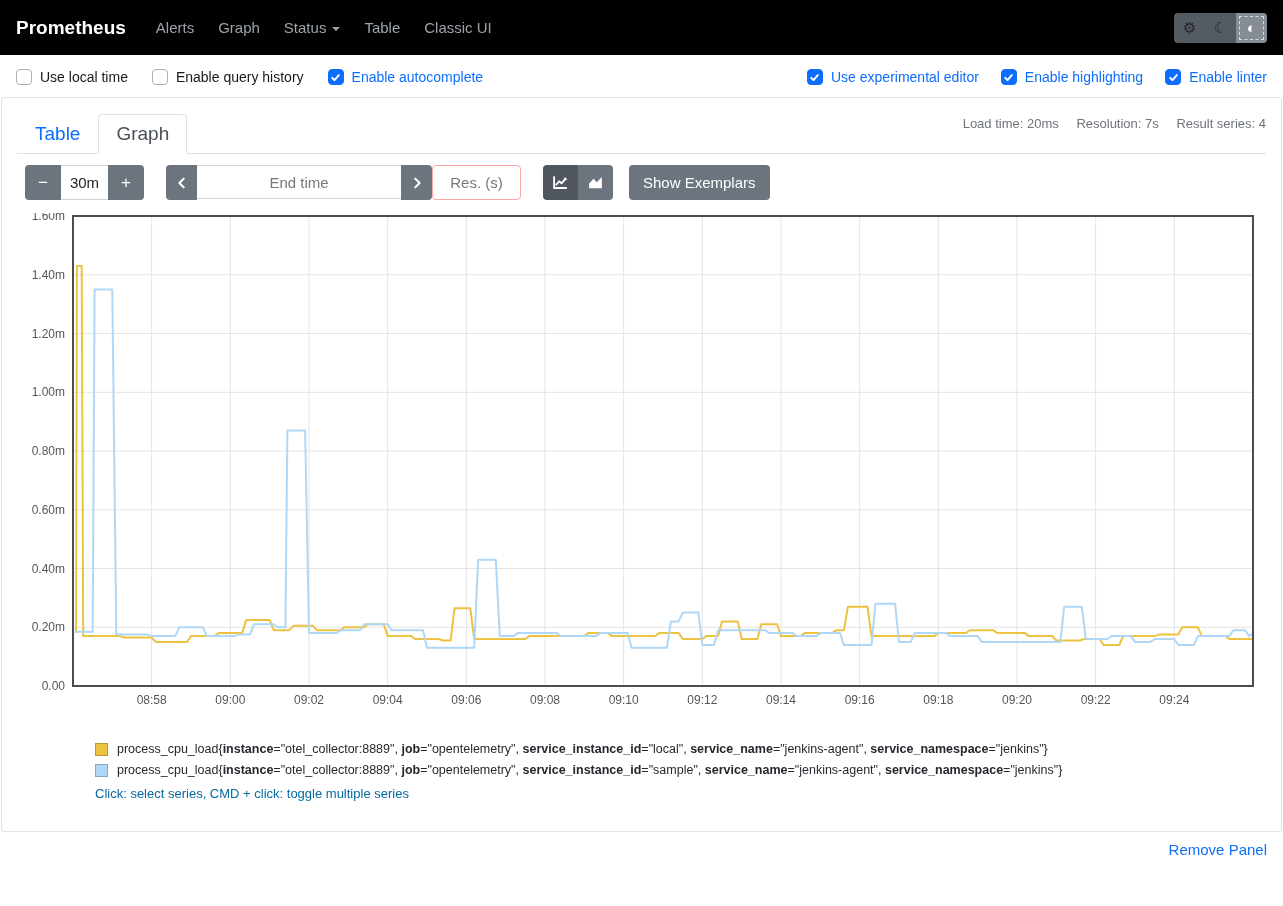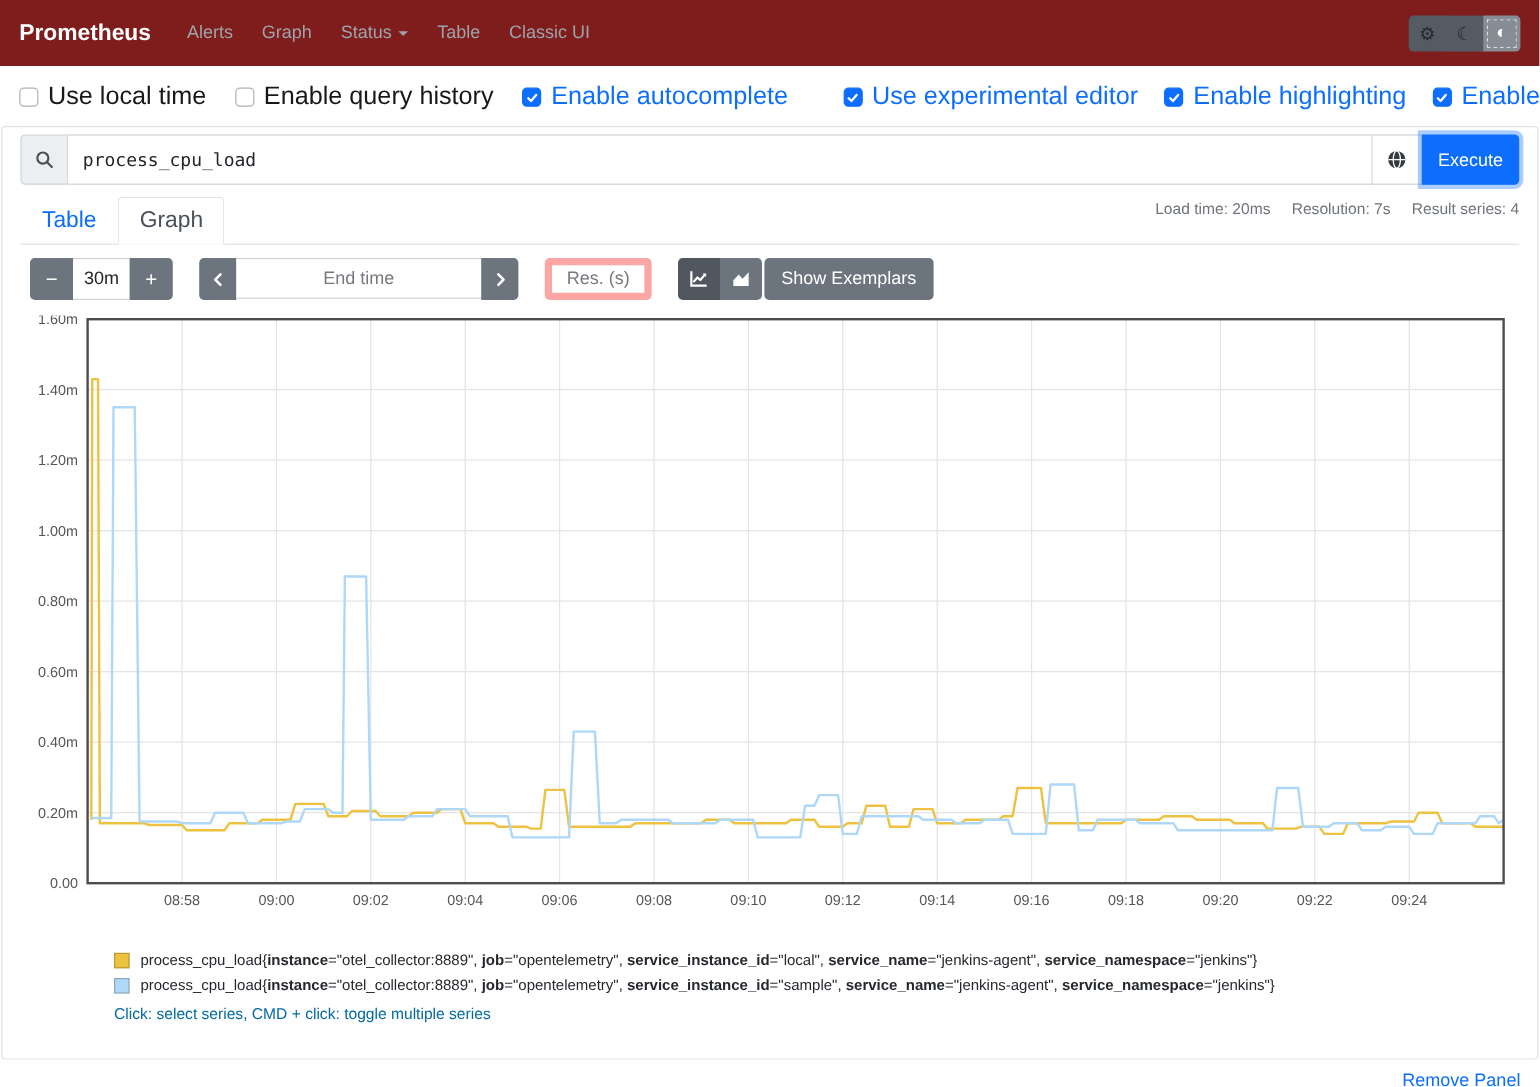--- a/index.html
+++ b/index.html
@@ -7,7 +7,7 @@
   body { width:1283px; }
 
   
-  .navbar { height:55px; background:#7f1d1d; display:flex; align-items:center; padding:0 16px; }
+  .navbar { height:55px; background:#000000; display:flex; align-items:center; padding:0 16px; }
   .brand { color:#fff; font-size:19px; font-weight:600; margin-right:18px; }
   .nav-links { display:flex; align-items:center; }
   .nav-link { color:#9da3a9; font-size:15px; padding:8px 12px; text-decoration:none; cursor:pointer; }

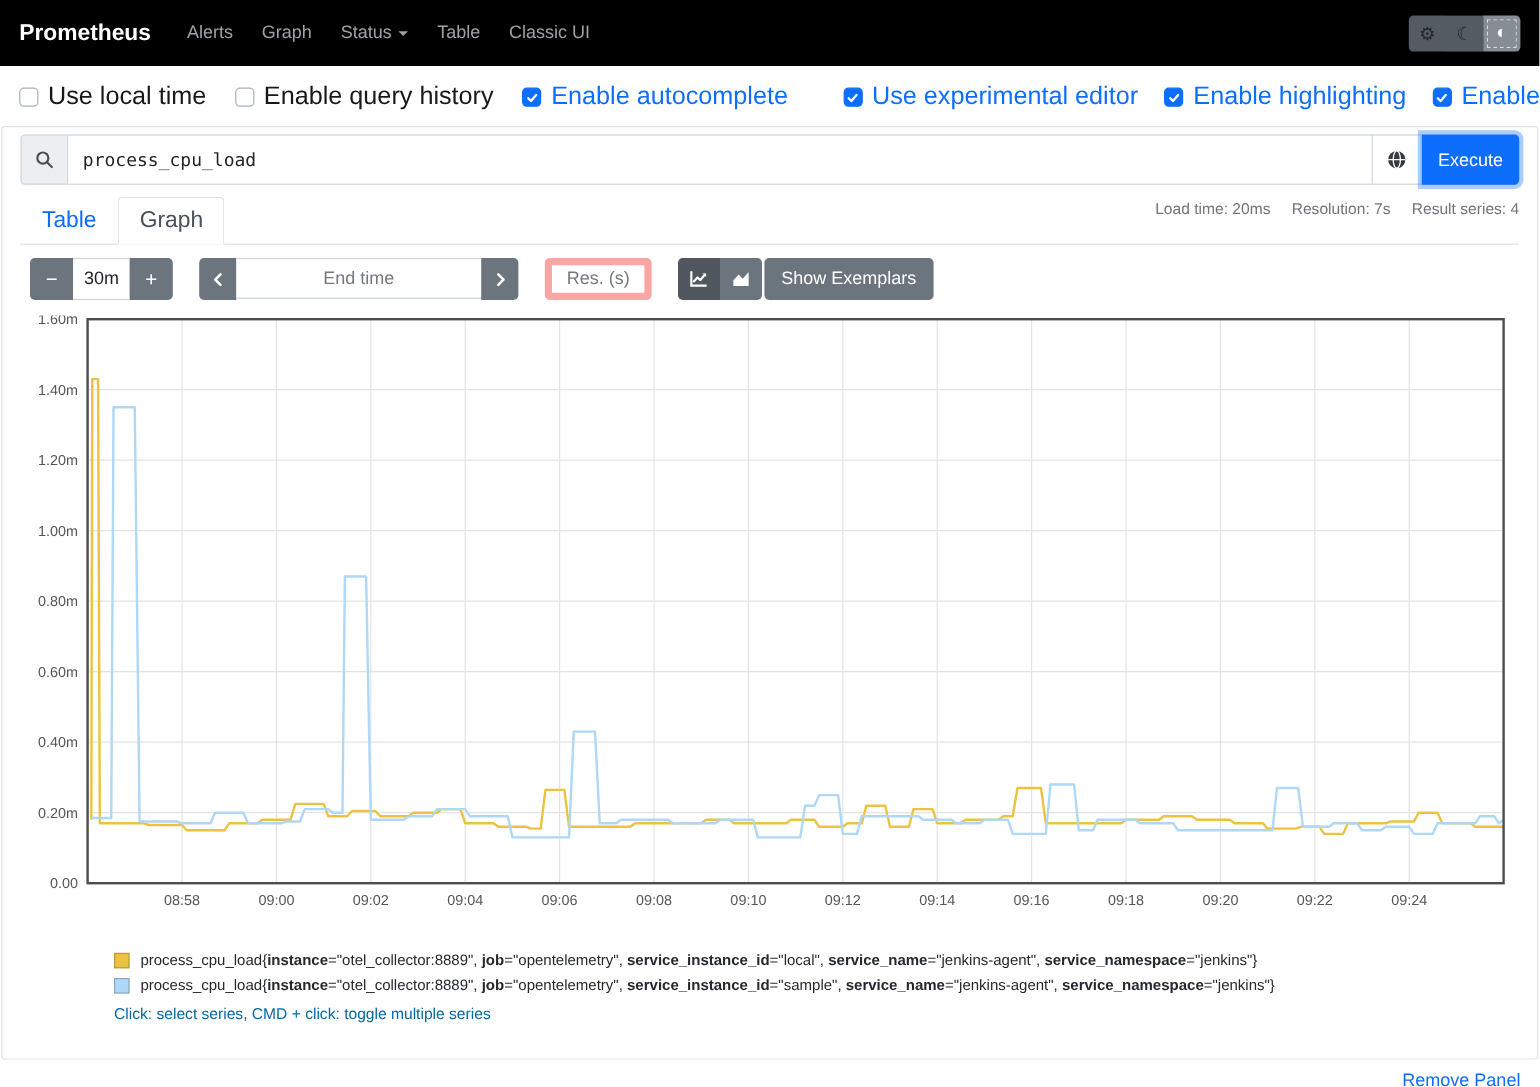--- a/index.html
+++ b/index.html
@@ -21,7 +21,7 @@
   .theme-btn.active { background:#868d94; color:#fff; outline:1.5px dashed #d9dde1; outline-offset:-4px; }
 
   
-  .settings-row { display:flex; padding:14px 16px 12px 16px; font-size:21px; }
+  .settings-row { display:flex; padding:14px 16px 12px 16px; font-size:14px; }
   .settings-right { margin-left:auto; display:flex; }
   .settings-left { display:flex; }
   .chk { display:flex; align-items:center; margin-right:24px; cursor:pointer; white-space:nowrap; }

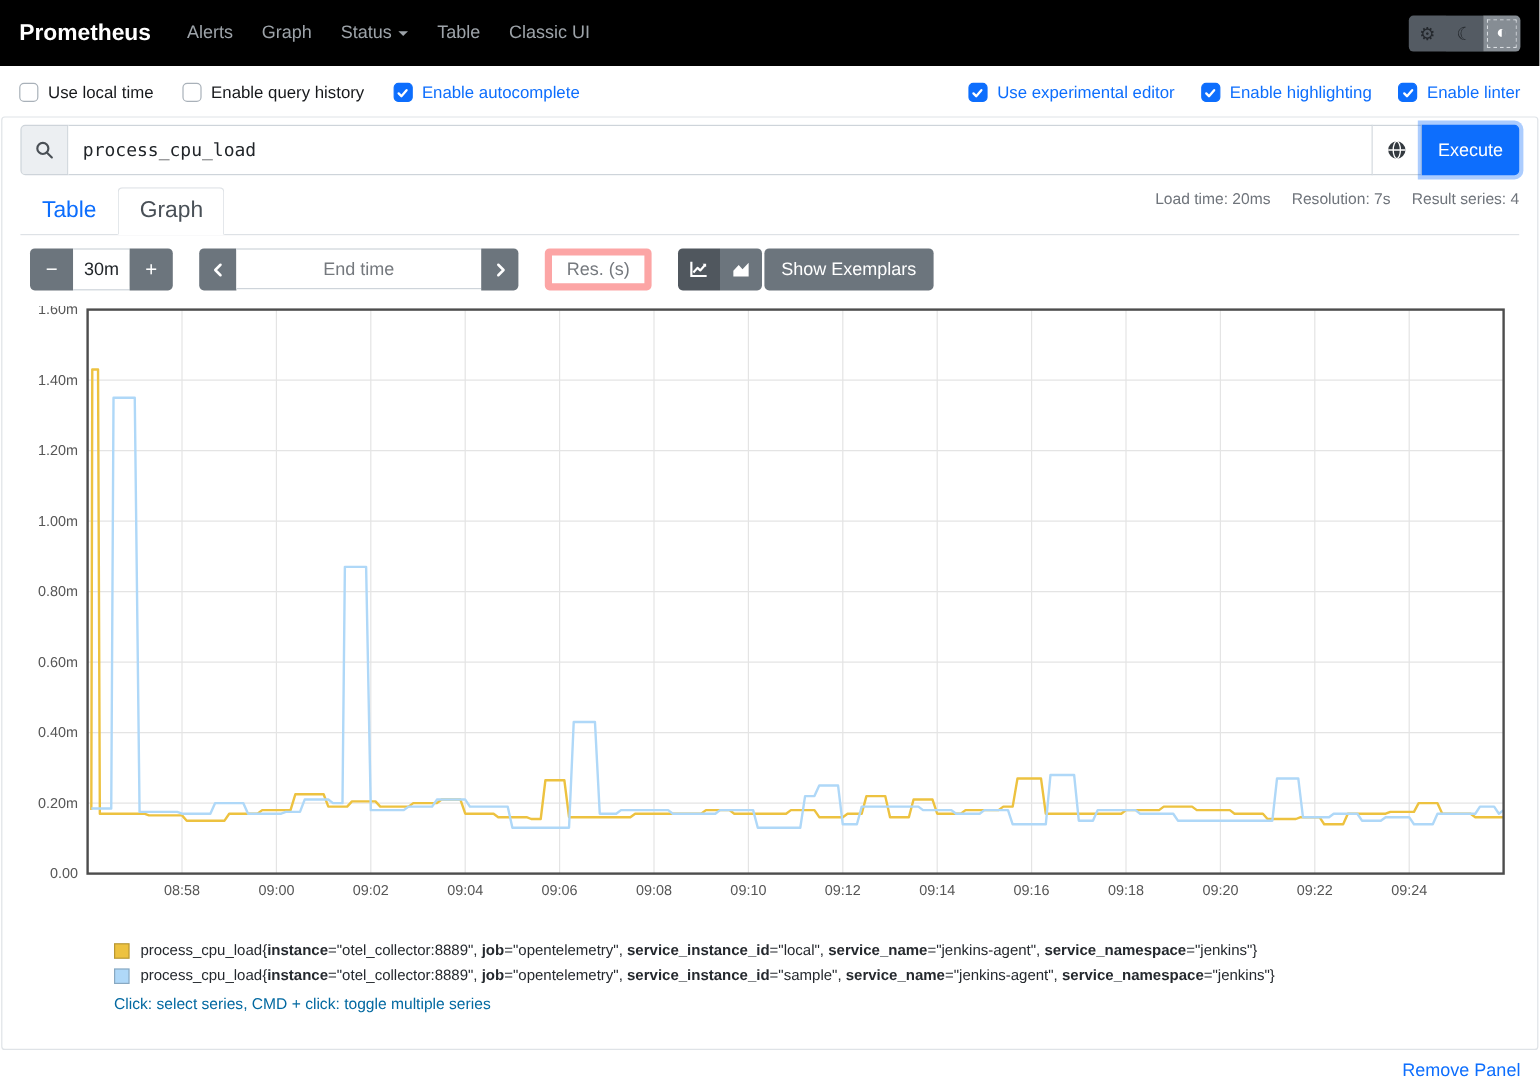--- a/index.html
+++ b/index.html
@@ -171,23 +171,6 @@
 
 <div class="panel-card">
 
-  <div class="query-group">
-    <span class="q-prefix">
-      <svg width="16" height="16" viewBox="0 0 16 16">
-        <circle cx="6.7" cy="6.7" r="4.6" fill="none" stroke="#4a5056" stroke-width="1.8"></circle>
-        <line x1="10.2" y1="10.2" x2="14.2" y2="14.2" stroke="#4a5056" stroke-width="1.8" stroke-linecap="round"></line>
-      </svg>
-    </span>
-    <input class="q-input" spellcheck="false" value="process_cpu_load" style="">
-    <button class="globe-btn">
-      <svg width="18" height="18" viewBox="0 0 18 18">
-        <circle cx="9" cy="9" r="7.2" fill="#343a40"></circle>
-        <ellipse cx="9" cy="9" rx="3" ry="7.2" fill="none" stroke="#fff" stroke-width="1.1"></ellipse>
-        <line x1="1.8" y1="9" x2="16.2" y2="9" stroke="#fff" stroke-width="1.1"></line>
-      </svg>
-    </button>
-    <button class="execute-btn">Execute</button>
-  </div>
 
   <div class="tabbar-wrap">
     <div class="stats">

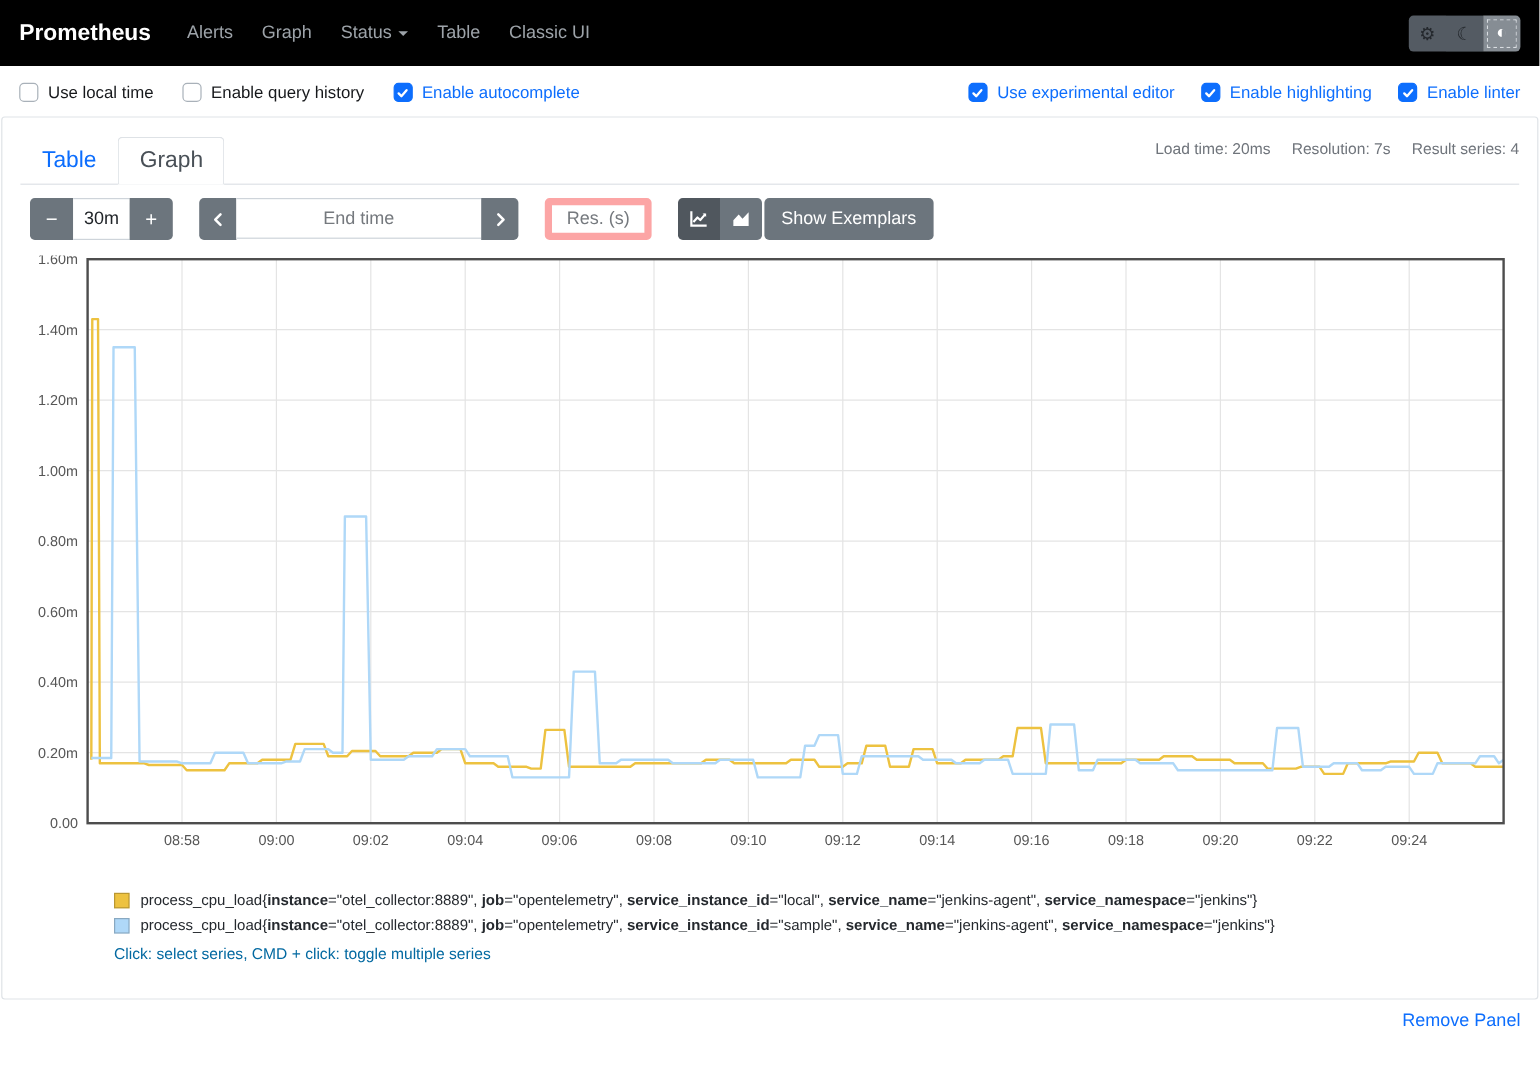--- a/index.html
+++ b/index.html
@@ -71,7 +71,7 @@
   .endtime-input { width:204px; height:34px; border:1px solid #ced4da; border-left:none; border-right:none;
                    text-align:center; font-size:15px; outline:none; font-family:inherit; }
   .endtime-input::placeholder, .res-input::placeholder { color:#75797e; opacity:1; }
-  .res-input { width:89px; height:35px; margin-left:22px; border:6px solid #fca5a5; border-radius:4px;
+  .res-input { width:89px; height:35px; border:1px solid #fca5a5; border-radius:4px;
                text-align:center; font-size:15px; outline:none; font-family:inherit; }
   .charttype { display:flex; margin-left:22px; }
   .ct-btn { width:35px; height:35px; background:#6c757d; border:none; cursor:pointer; padding:0;

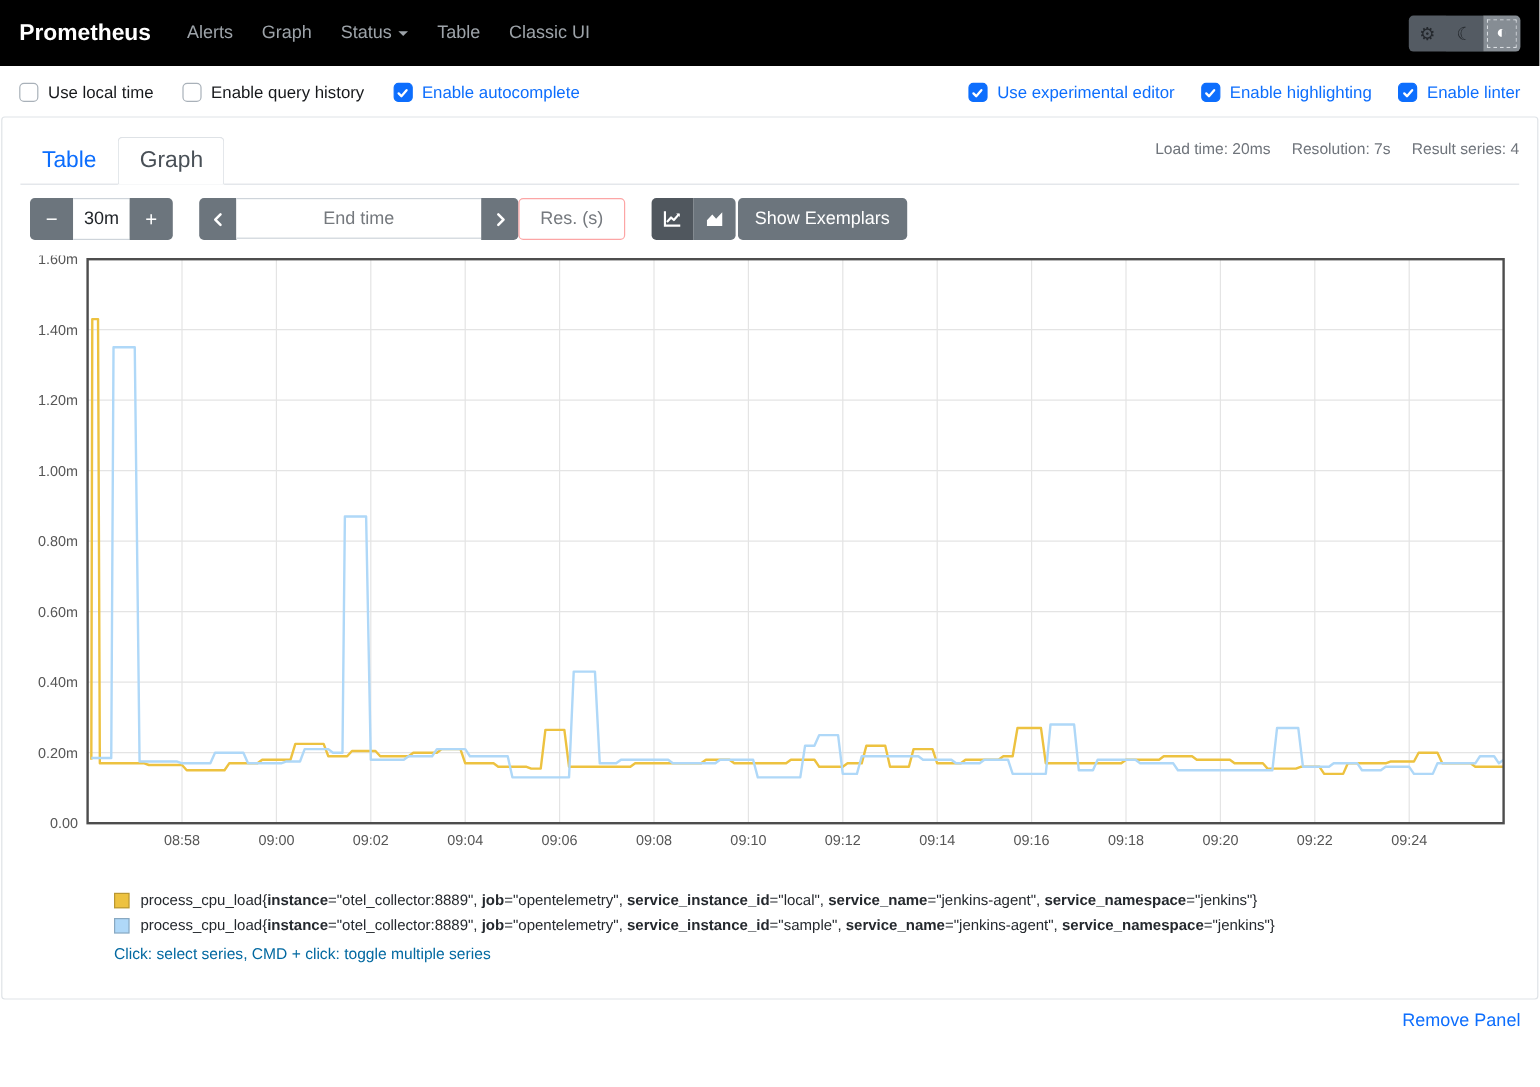--- a/index.html
+++ b/index.html
@@ -79,7 +79,7 @@
   .ct-btn.active { background:#50575e; }
   .ct-btn:first-child { border-radius:4px 0 0 4px; }
   .ct-btn:last-child { border-radius:0 4px 4px 0; }
-  .exemplars-btn { margin-left:2px; height:35px; background:#6c757d; color:#fff; border:none; border-radius:4px;
+  .exemplars-btn { margin-left:16px; height:35px; background:#6c757d; color:#fff; border:none; border-radius:4px;
                    font-size:15px; padding:0 14px; cursor:pointer; font-family:inherit; }
 
   

